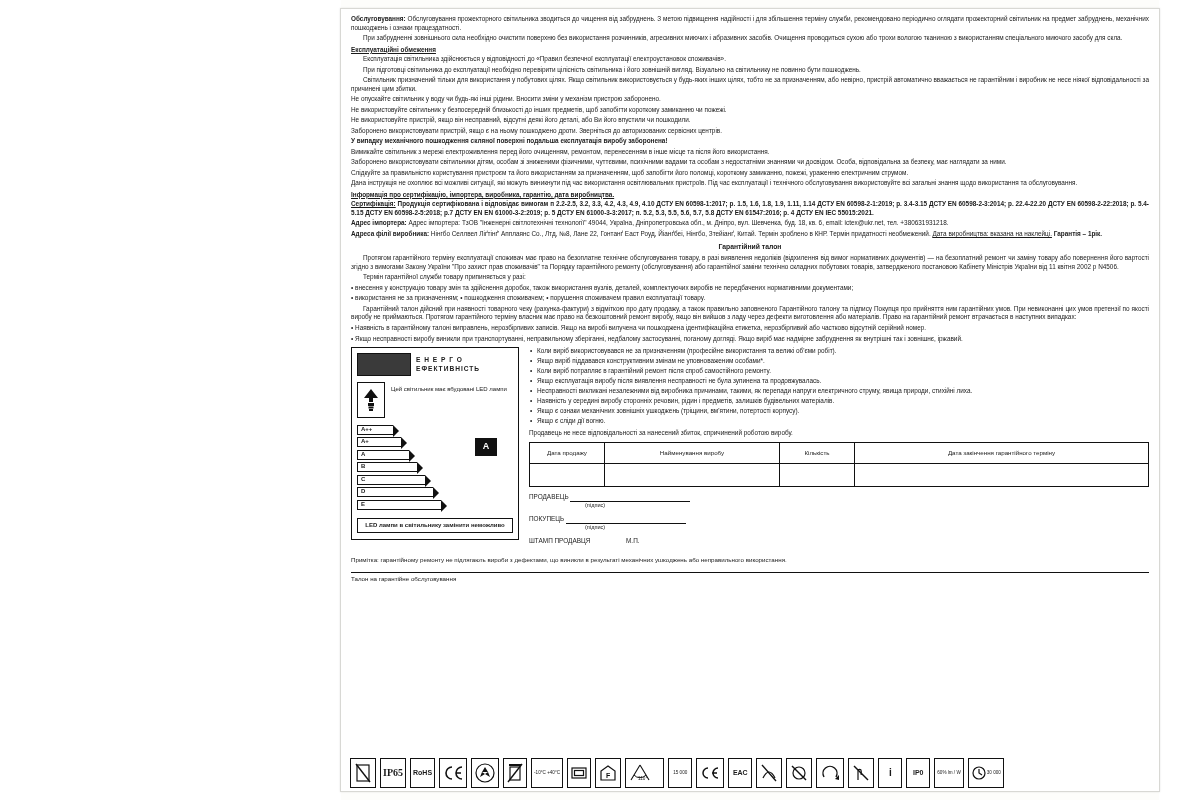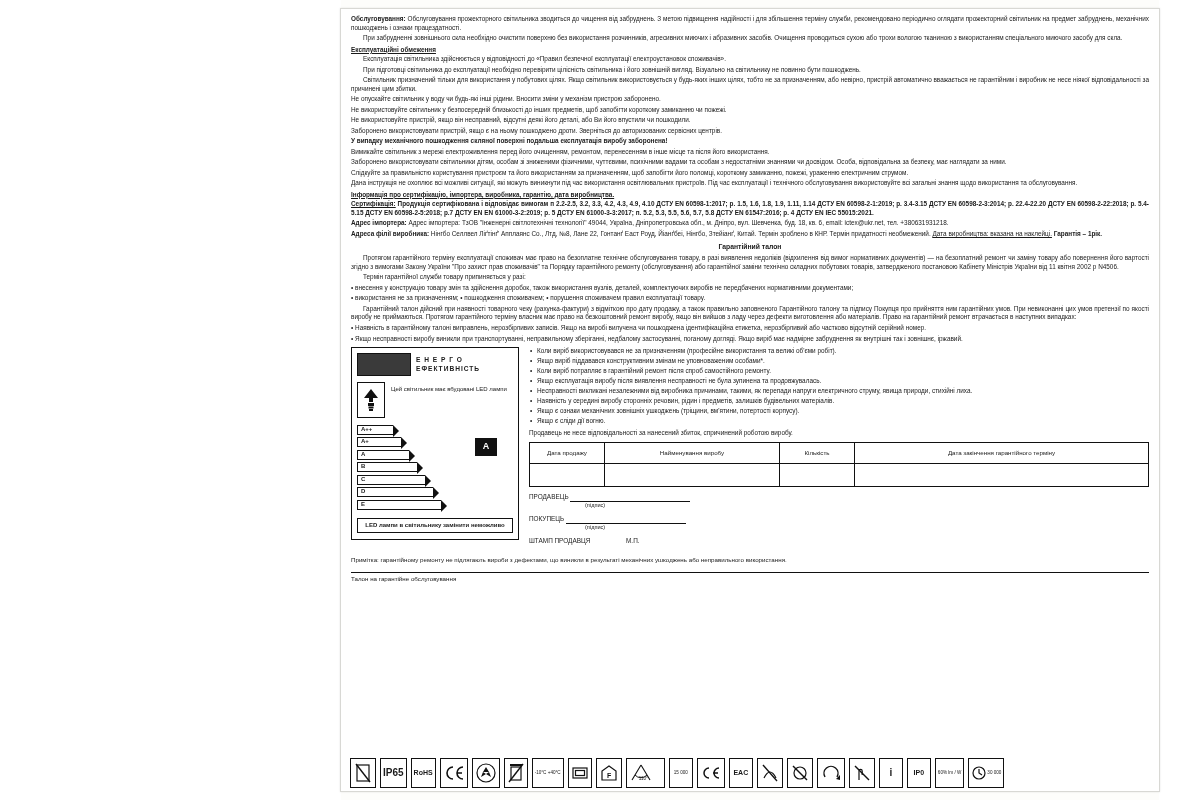--- a/index.html
+++ b/index.html
@@ -264,7 +264,7 @@
     background: #fff;
     box-sizing: border-box;
   }
-  .ic.big { font-size: 10px; }
+  .ic.big { font-size: 10px; font-family: Liberation Serif, serif; }
   .ic svg { display: block; }
   .tiny { font-size: 4.6px; font-weight: normal; }
 </style>

